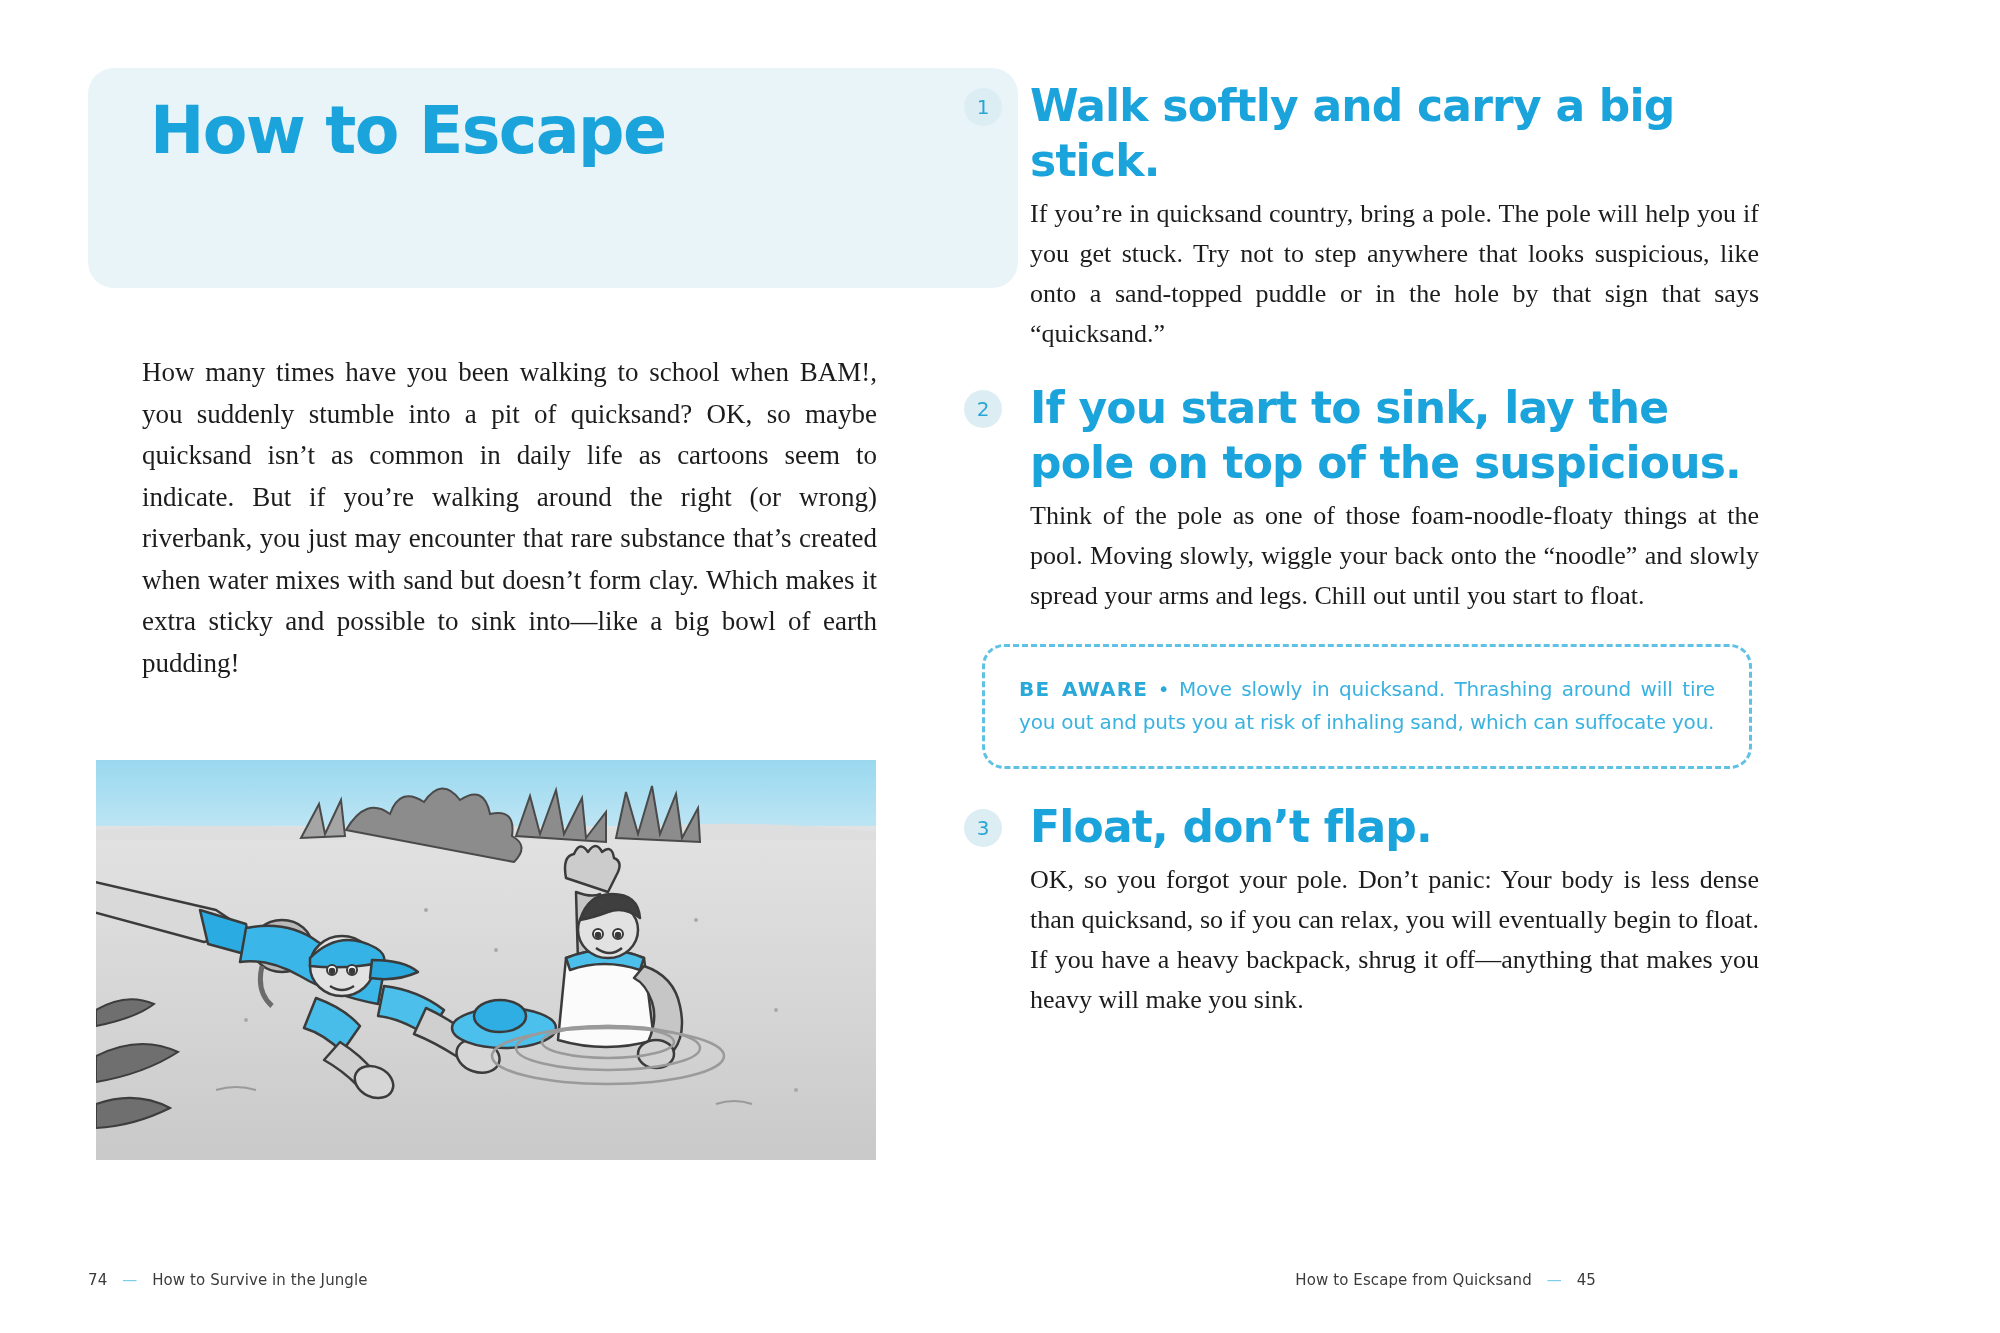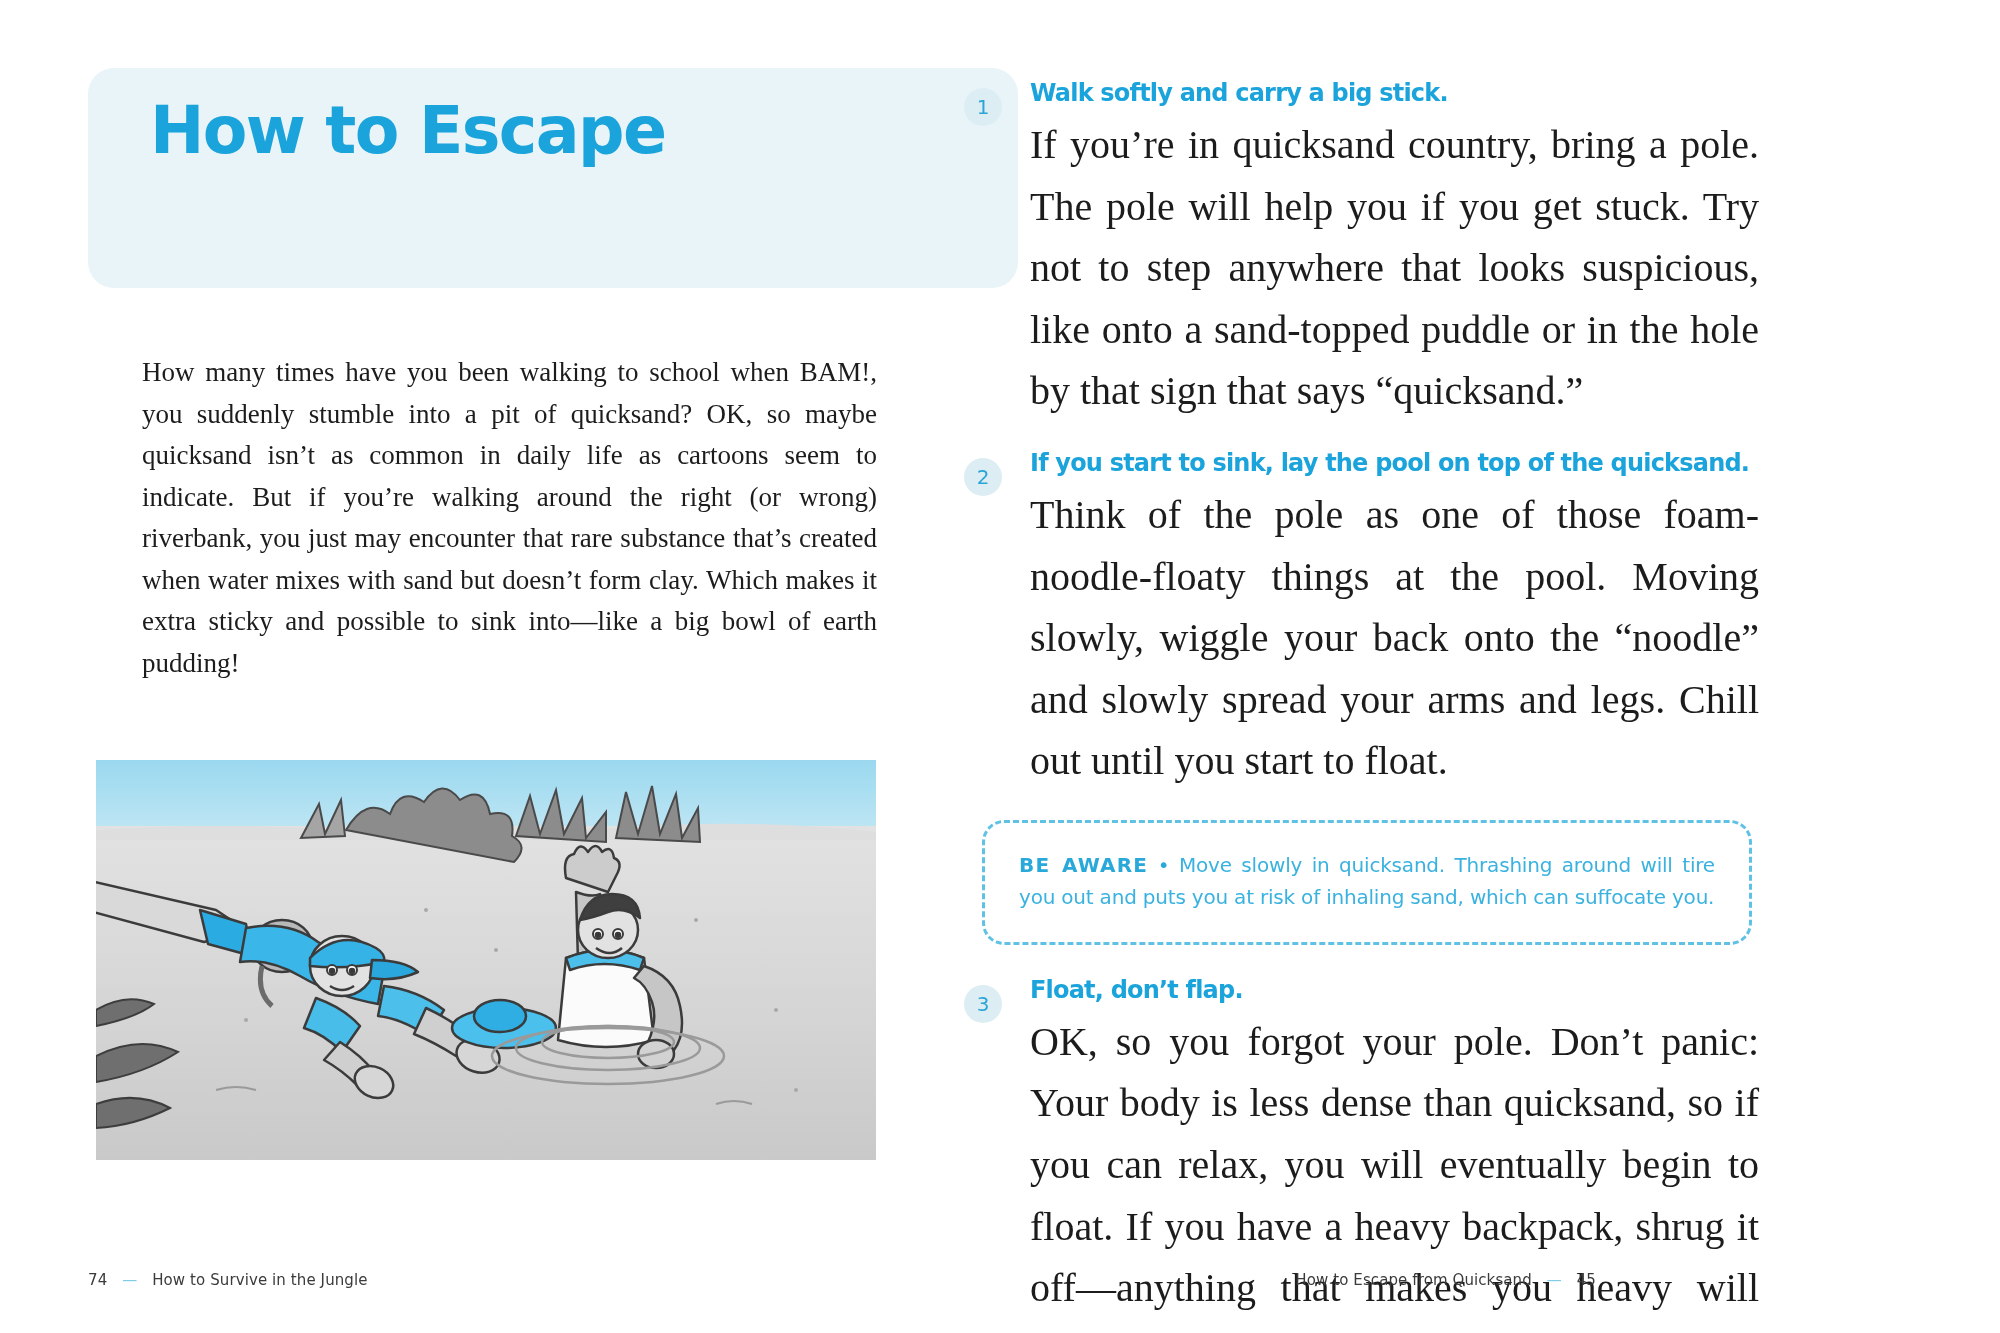--- a/index.html
+++ b/index.html
@@ -111,7 +111,7 @@
   .step-head {
     font-family: "DejaVu Sans", sans-serif;
     font-weight: bold;
-    font-size: 24px;
+    font-size: 44px;
     line-height: 1.25;
     letter-spacing: -0.8px;
     color: #1ba3db;

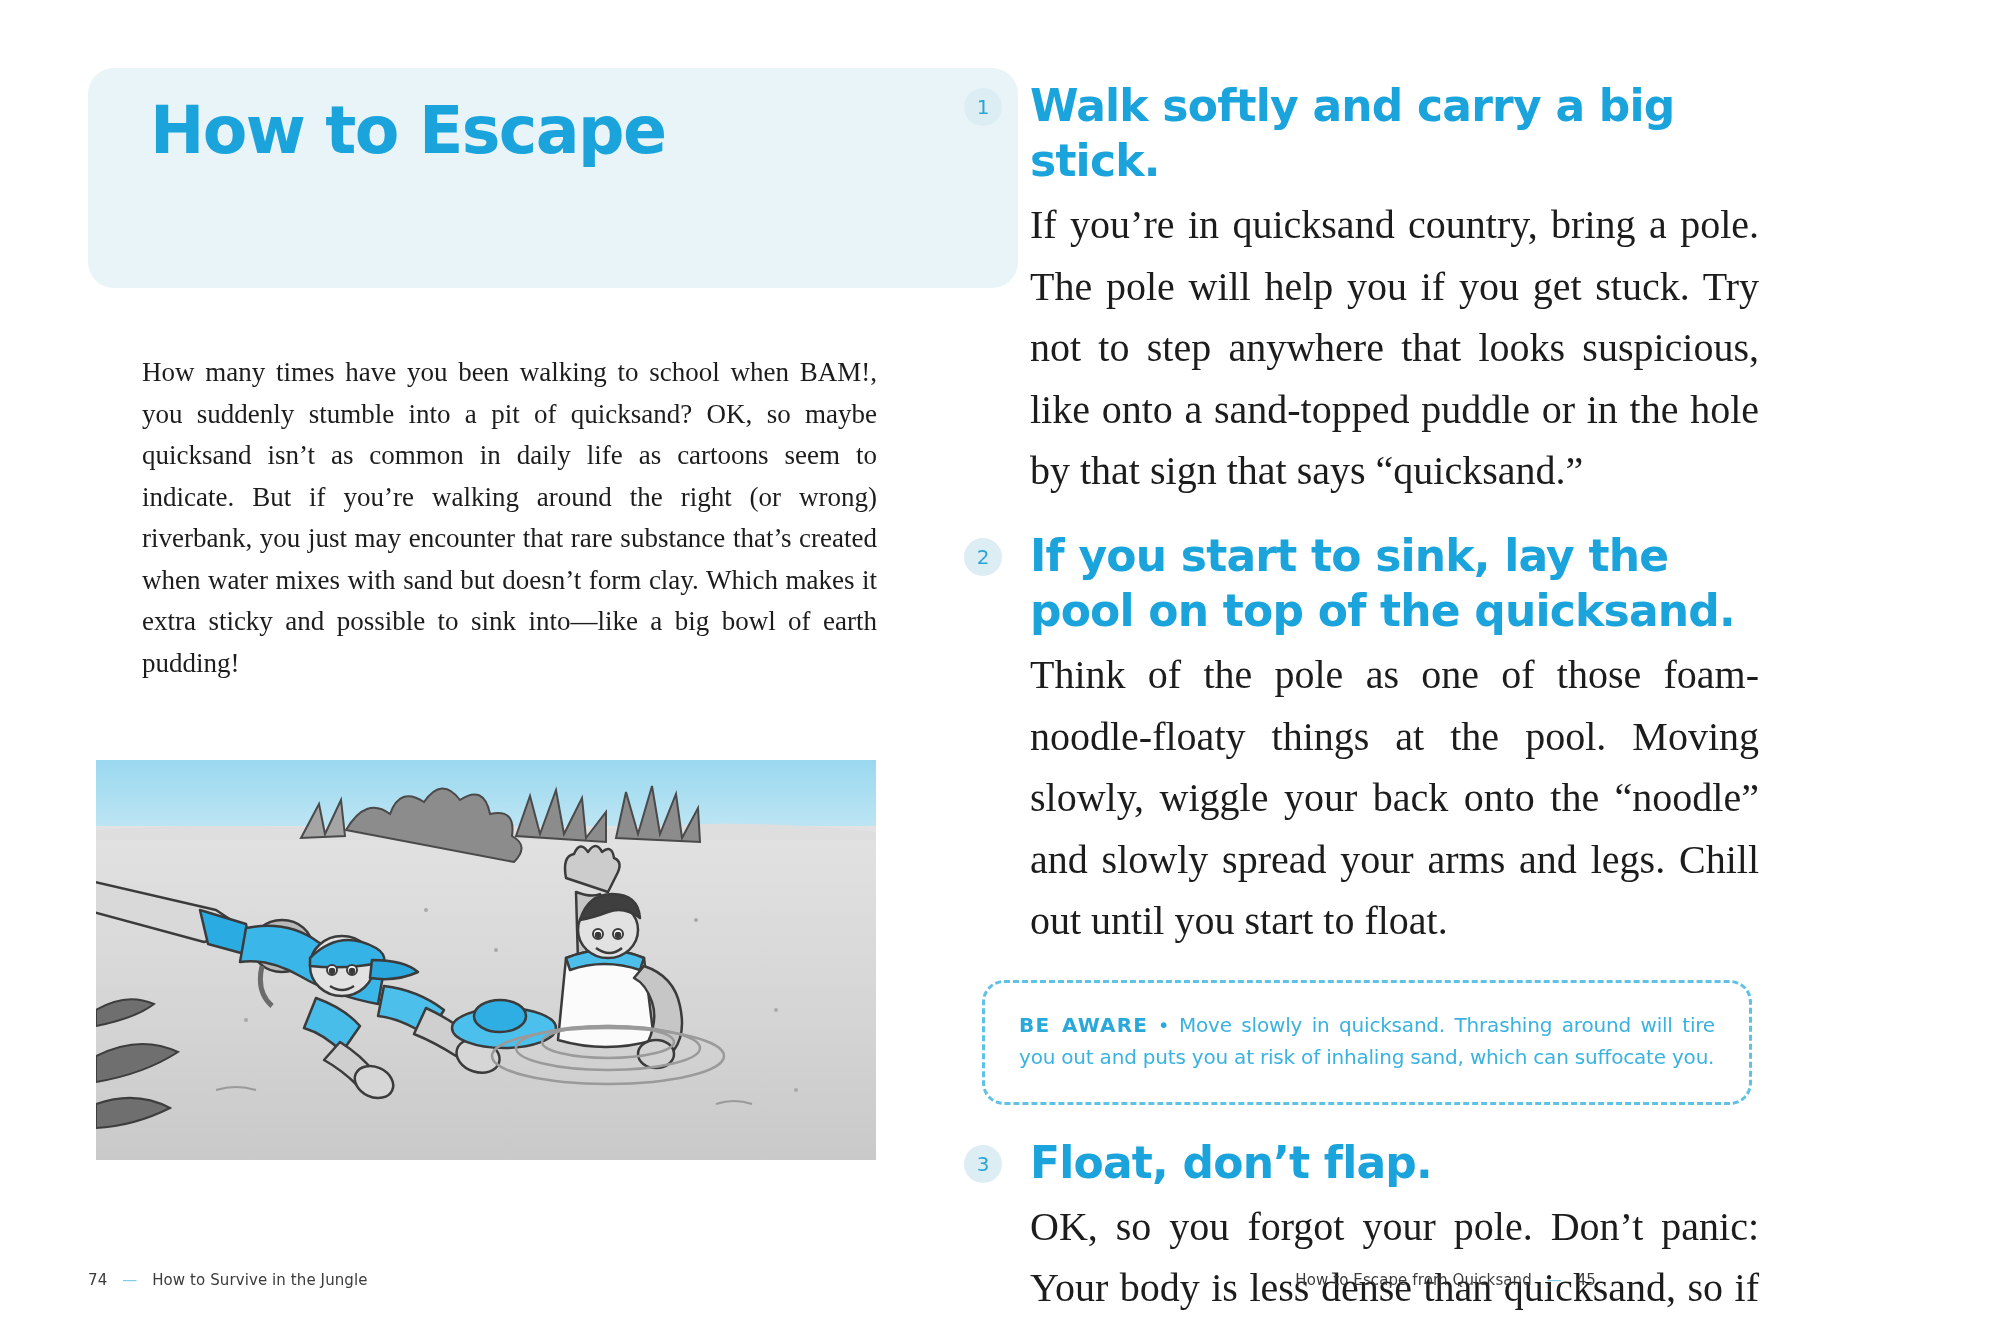--- a/index.html
+++ b/index.html
@@ -118,7 +118,7 @@
     margin: 0 0 6px 0;
   }
   .step-text {
-    font-size: 40px;
+    font-size: 26px;
     line-height: 1.54;
     text-align: justify;
     color: #1c1c1c;

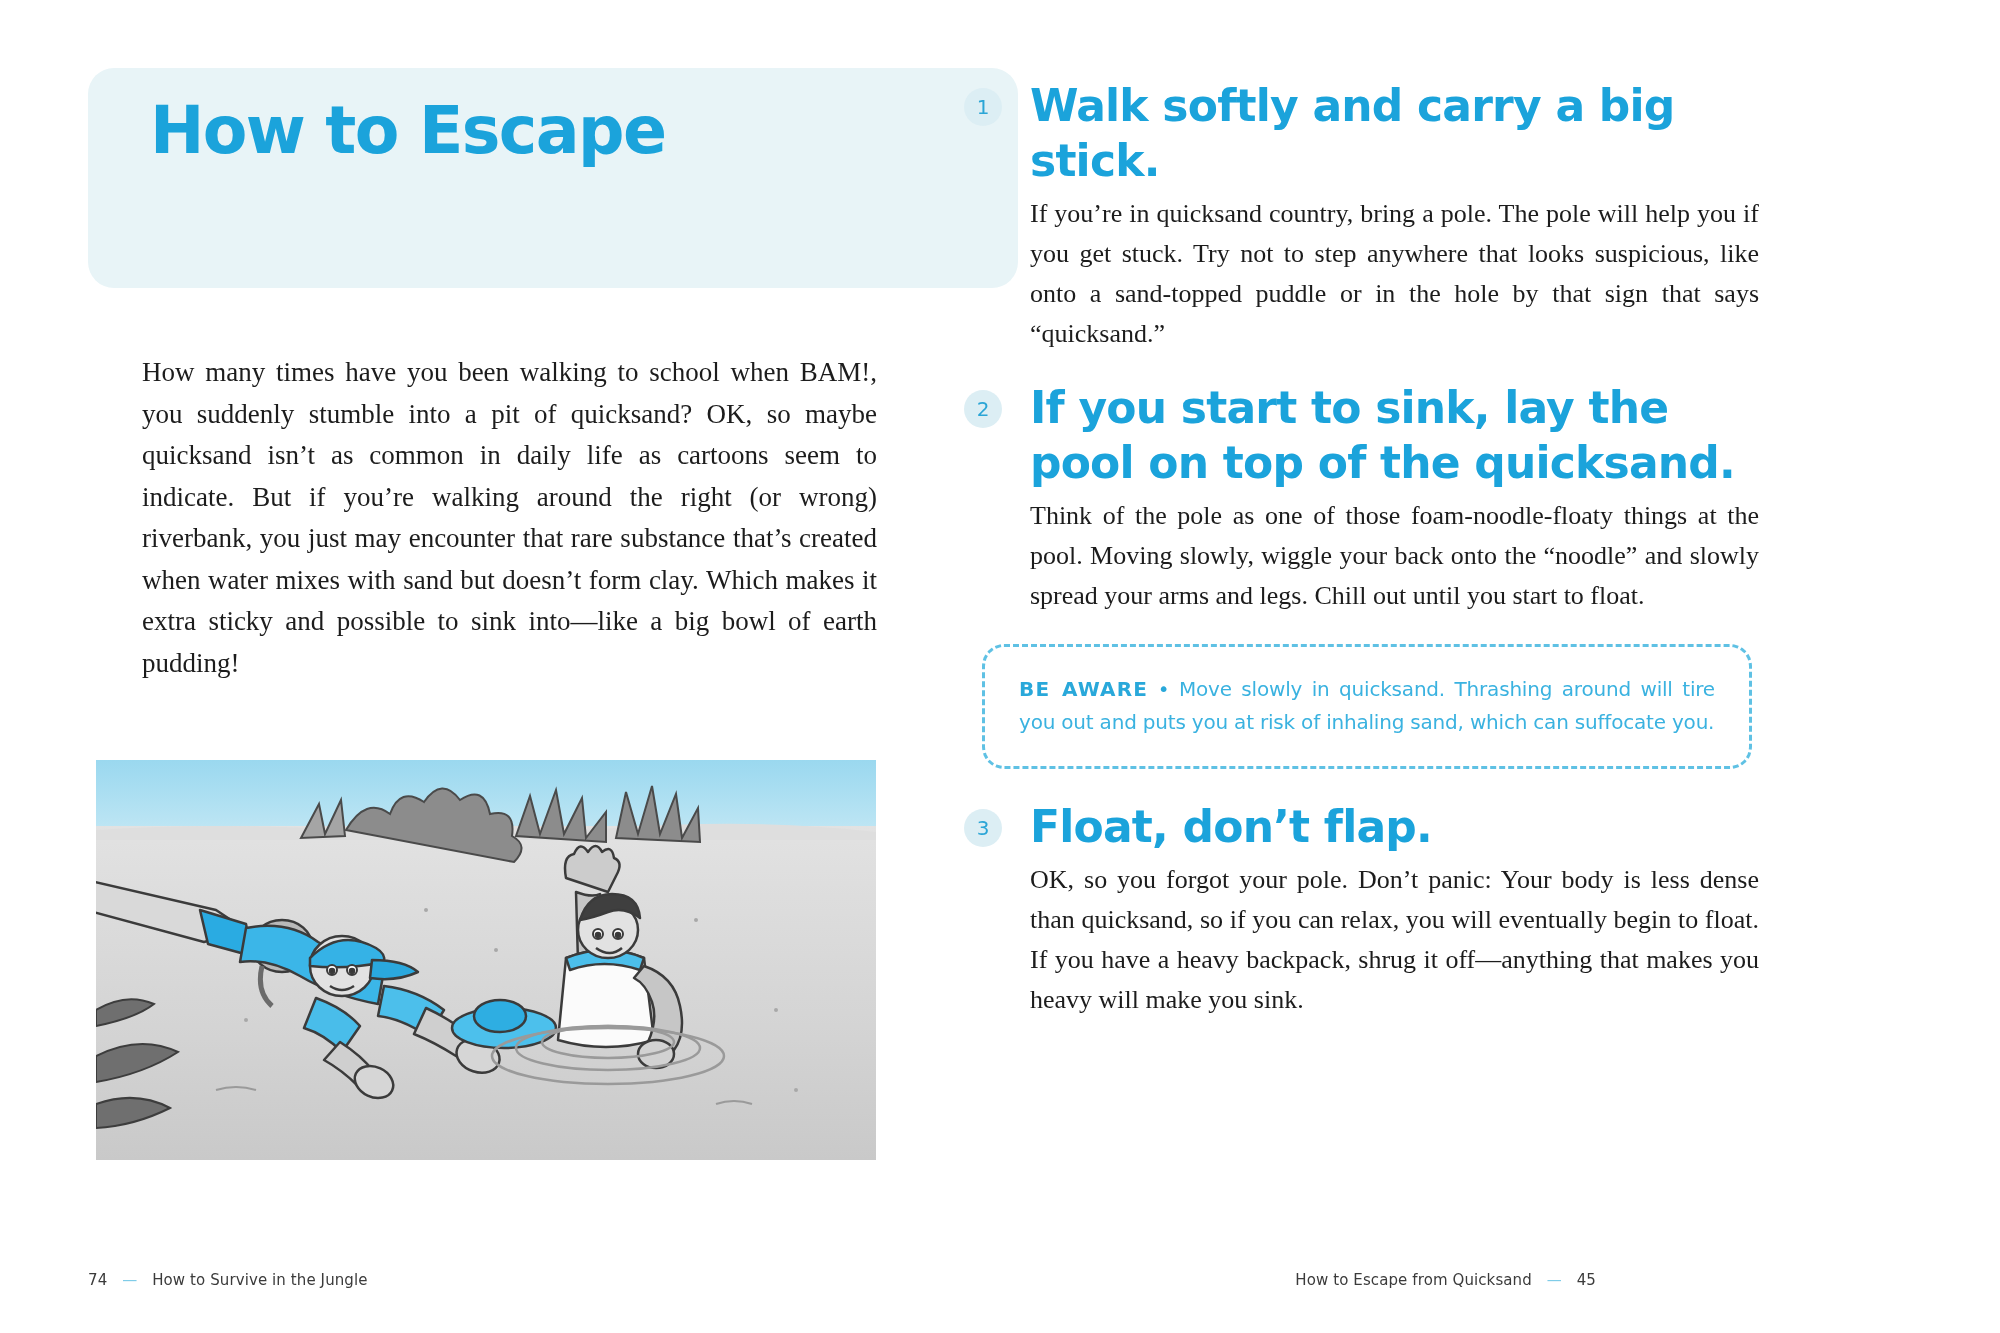--- a/index.html
+++ b/index.html
@@ -305,7 +305,7 @@
       <div class="step">
         <div class="badge">2</div>
         <div class="step-body">
-          <h2 class="step-head">If you start to sink, lay the pool on top of the quicksand.</h2>
+          <h2 class="step-head">If you start to sink, lay the pole on top of the suspicious.</h2>
           <p class="step-text">Think of the pole as one of those foam-noodle-floaty things at the pool. Moving slowly, wiggle your back onto the “noodle” and slowly spread your arms and legs. Chill out until you start to float.</p>
         </div>
       </div>

